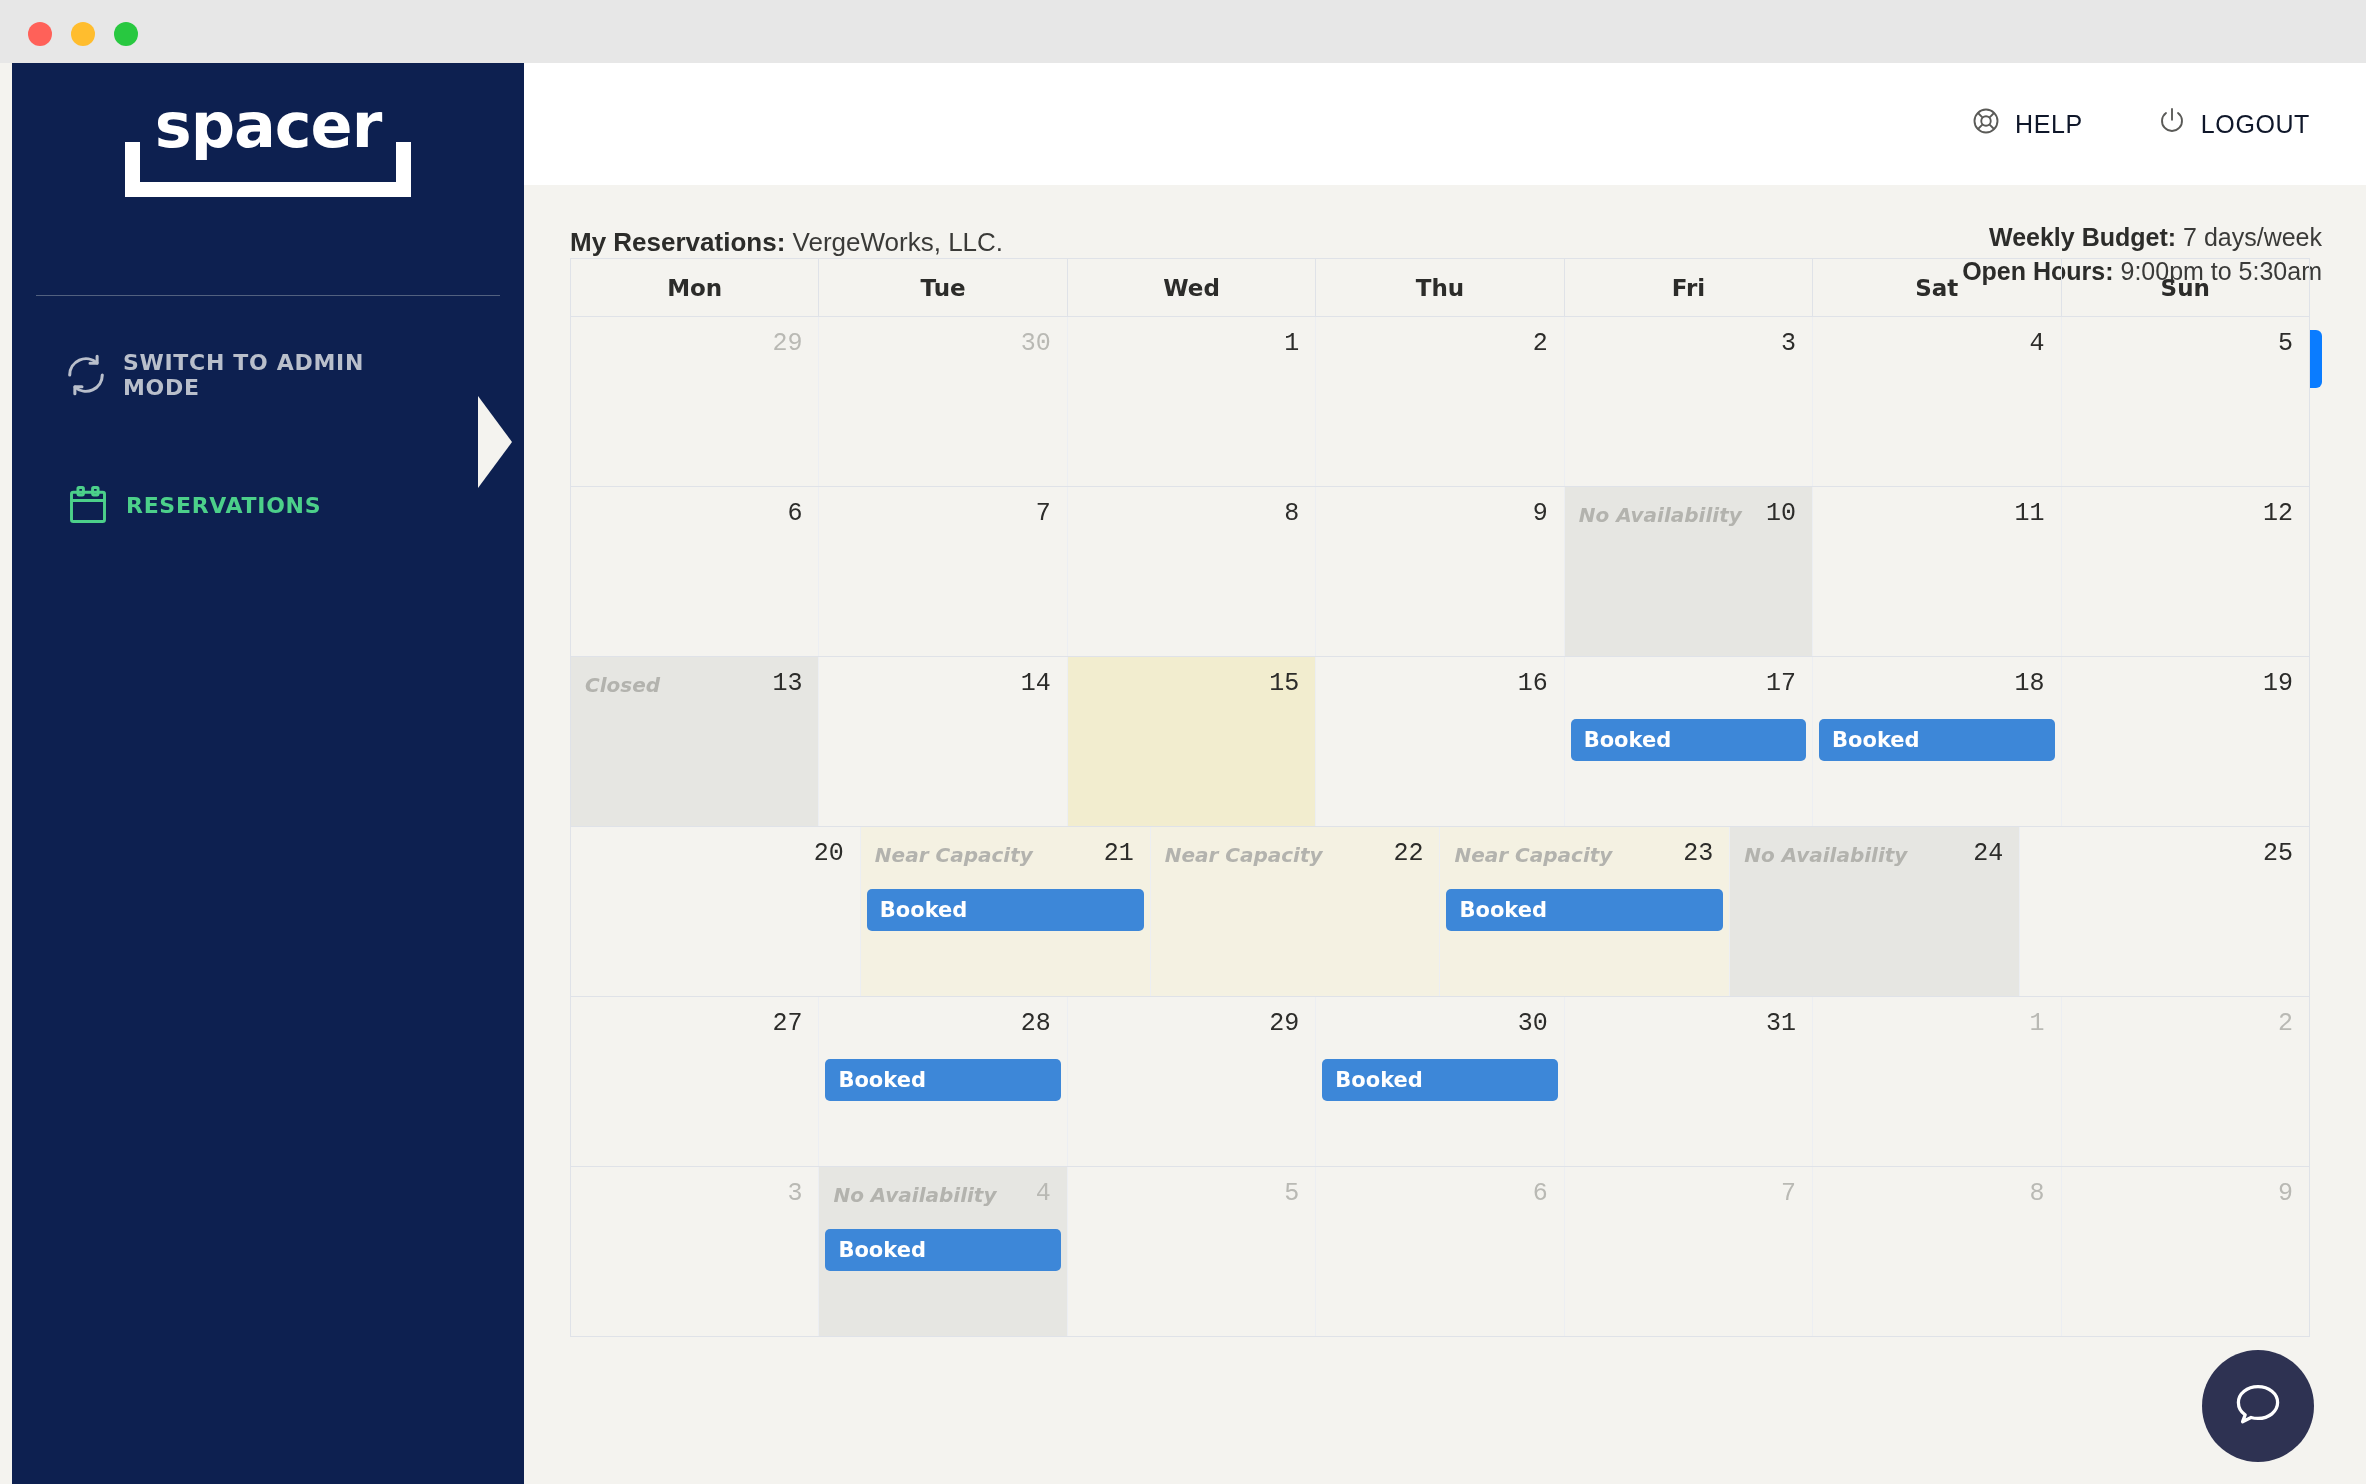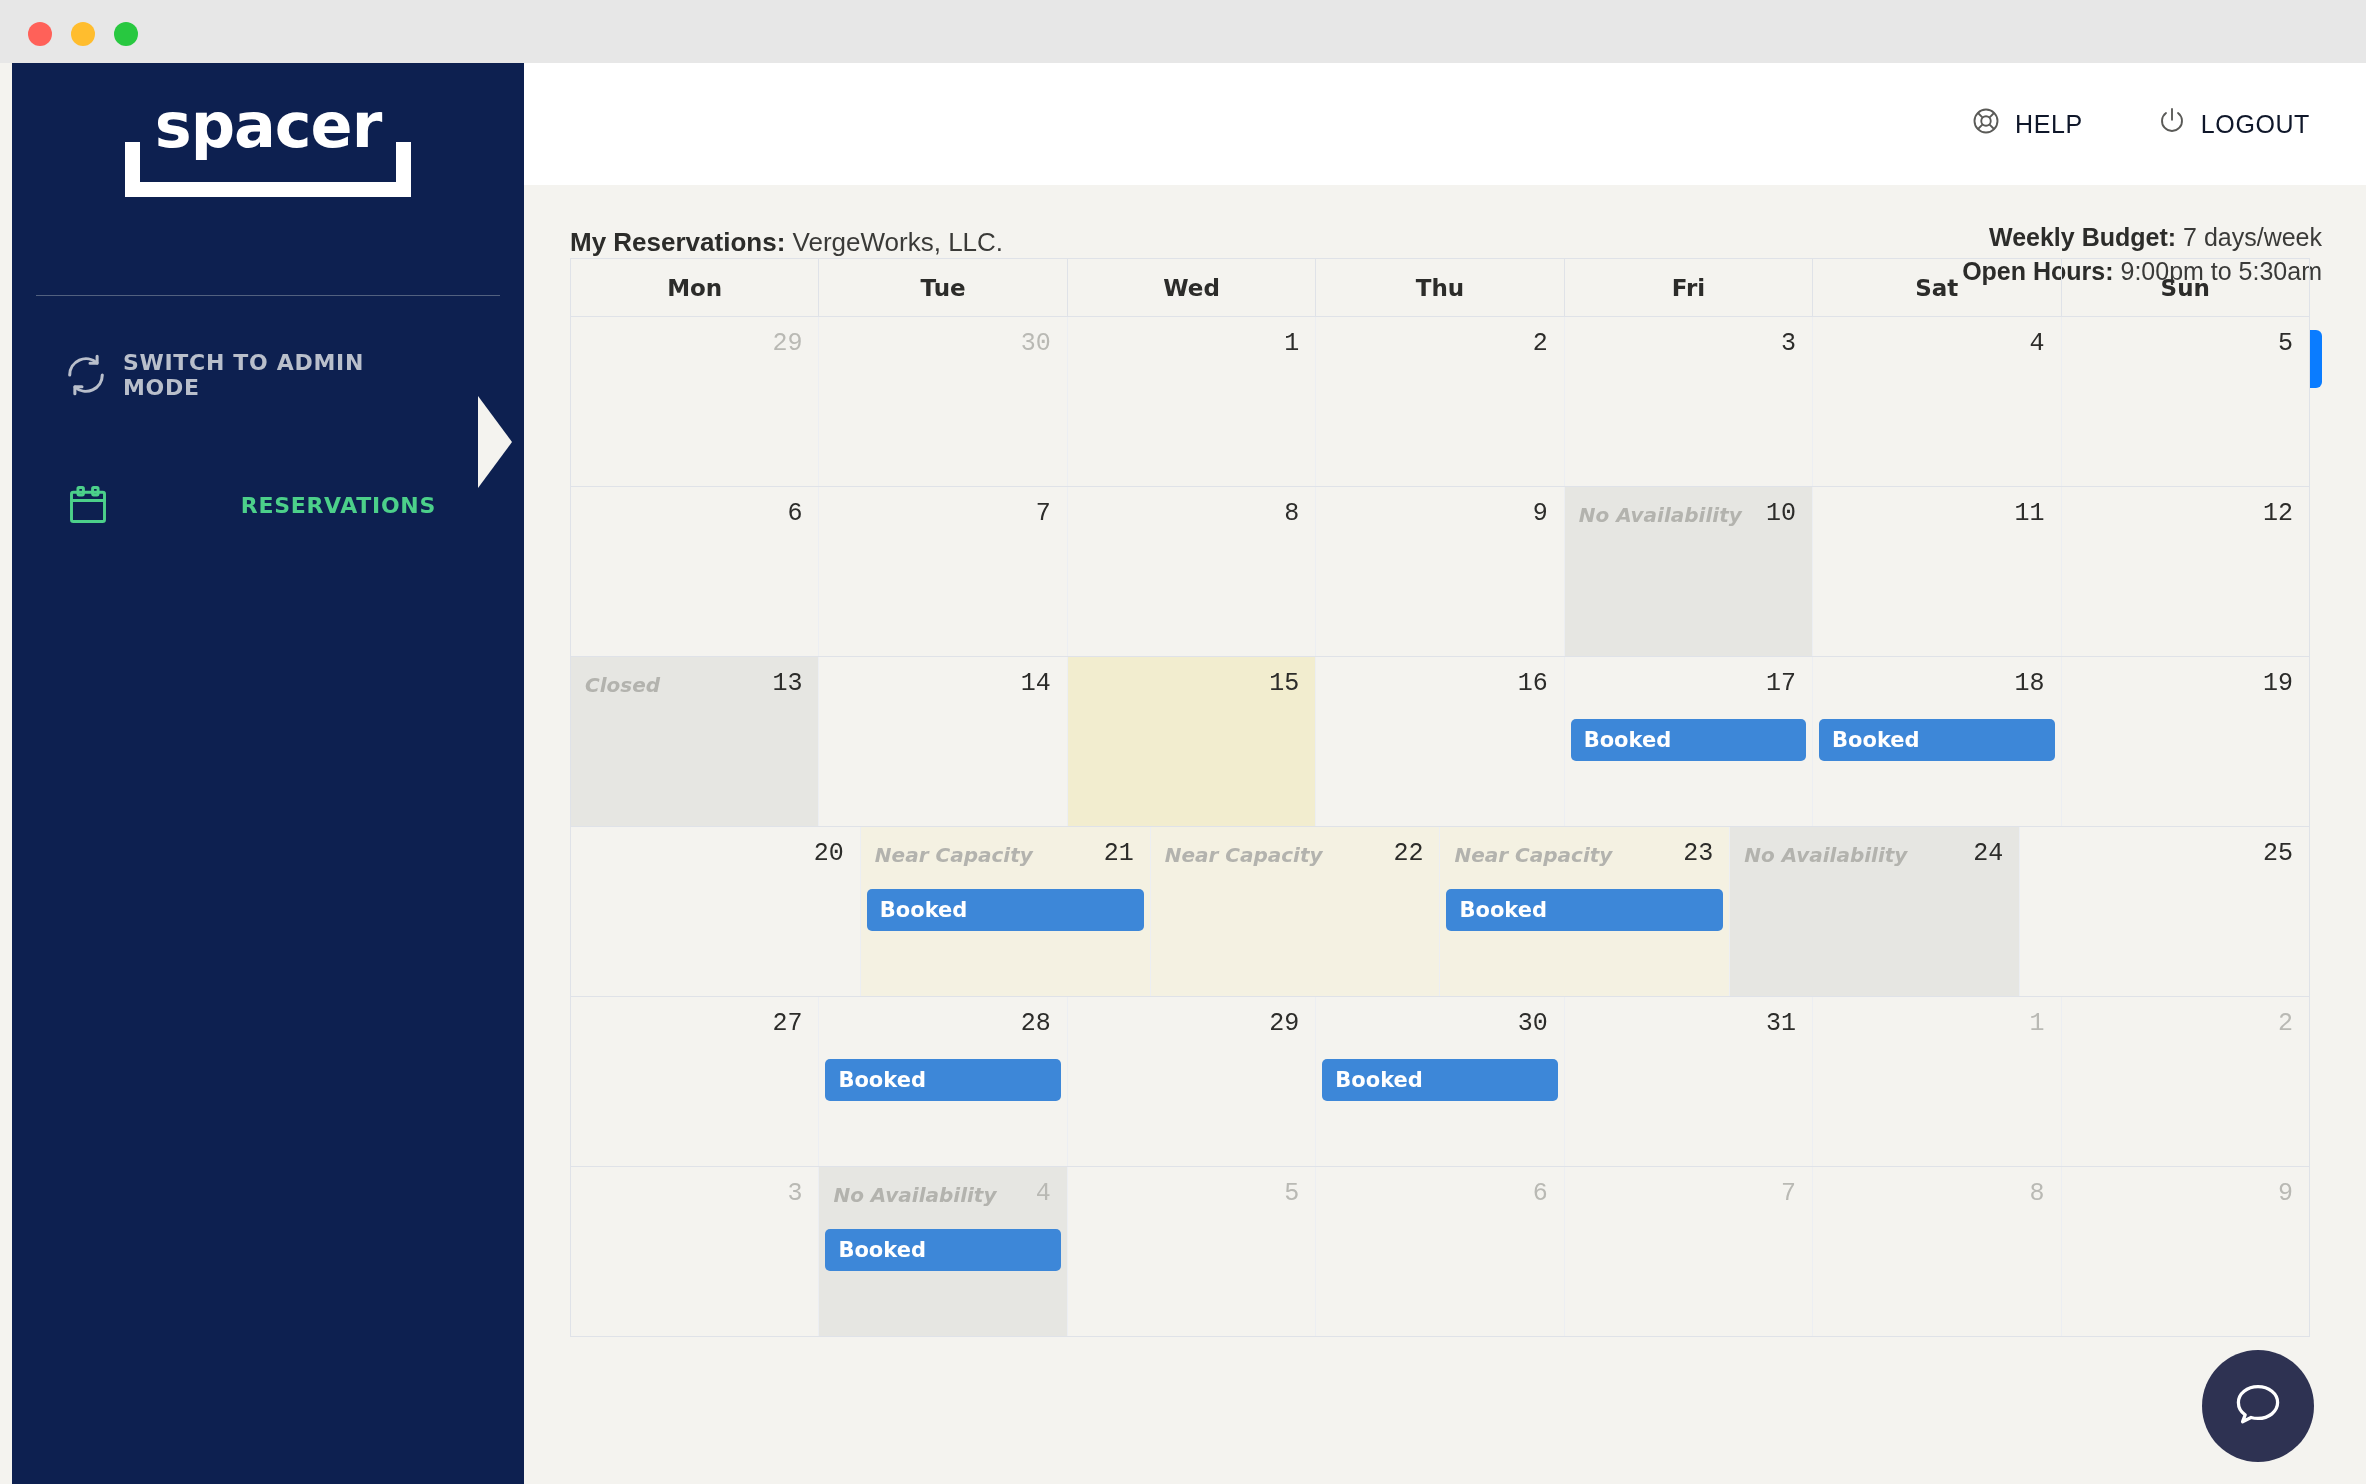--- a/index.html
+++ b/index.html
@@ -55,7 +55,7 @@
   }
   .navitem {
     position: absolute; left: 0; width: 424px; height: 72px;
-    display: flex; align-items: center; cursor: pointer; justify-content: space-between;
+    display: flex; align-items: center; cursor: pointer;
   }
   .navitem.admin { top: 276px; }
   .navitem.reservations { top: 406px; }

